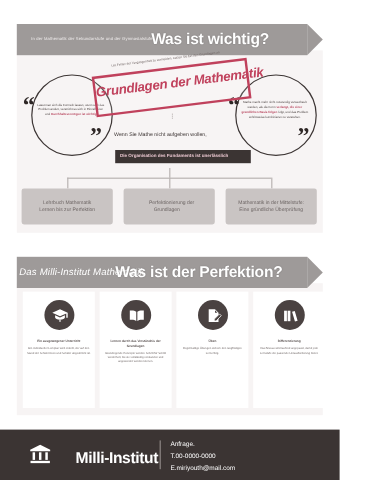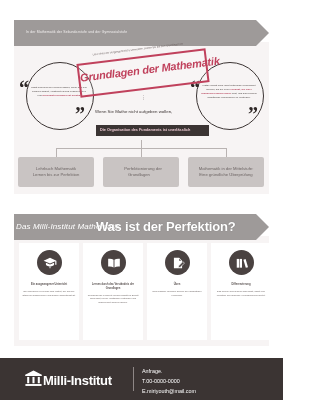--- a/index.html
+++ b/index.html
@@ -188,6 +188,7 @@
   <div class="banner banner1">
     <span class="banner-sub">In der Mathematik der Sekundarstufe und der Gymnasialstufe</span>
   </div>
+  <div class="overlay-title ot1">Was ist wichtig?</div>
 
   <div class="qcircle qc-left"></div>
   <div class="qmark qm-l1">“</div>

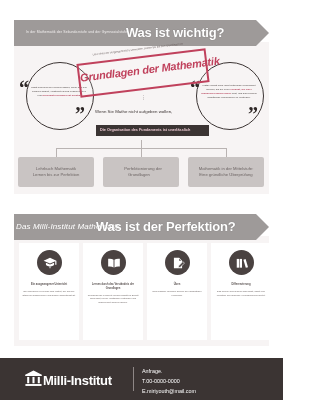--- a/index.html
+++ b/index.html
@@ -165,7 +165,7 @@
     background:#3b3433;
   }
   .logo-wrap{
-    position:absolute;left:24px;top:11px;display:flex;align-items:center;gap:0;
+    position:absolute;left:24px;top:11px;display:flex;align-items:center;gap:20px;
   }
   .logo-name{
     font-size:13px;font-weight:bold;color:#ffffff;letter-spacing:-.3px;

